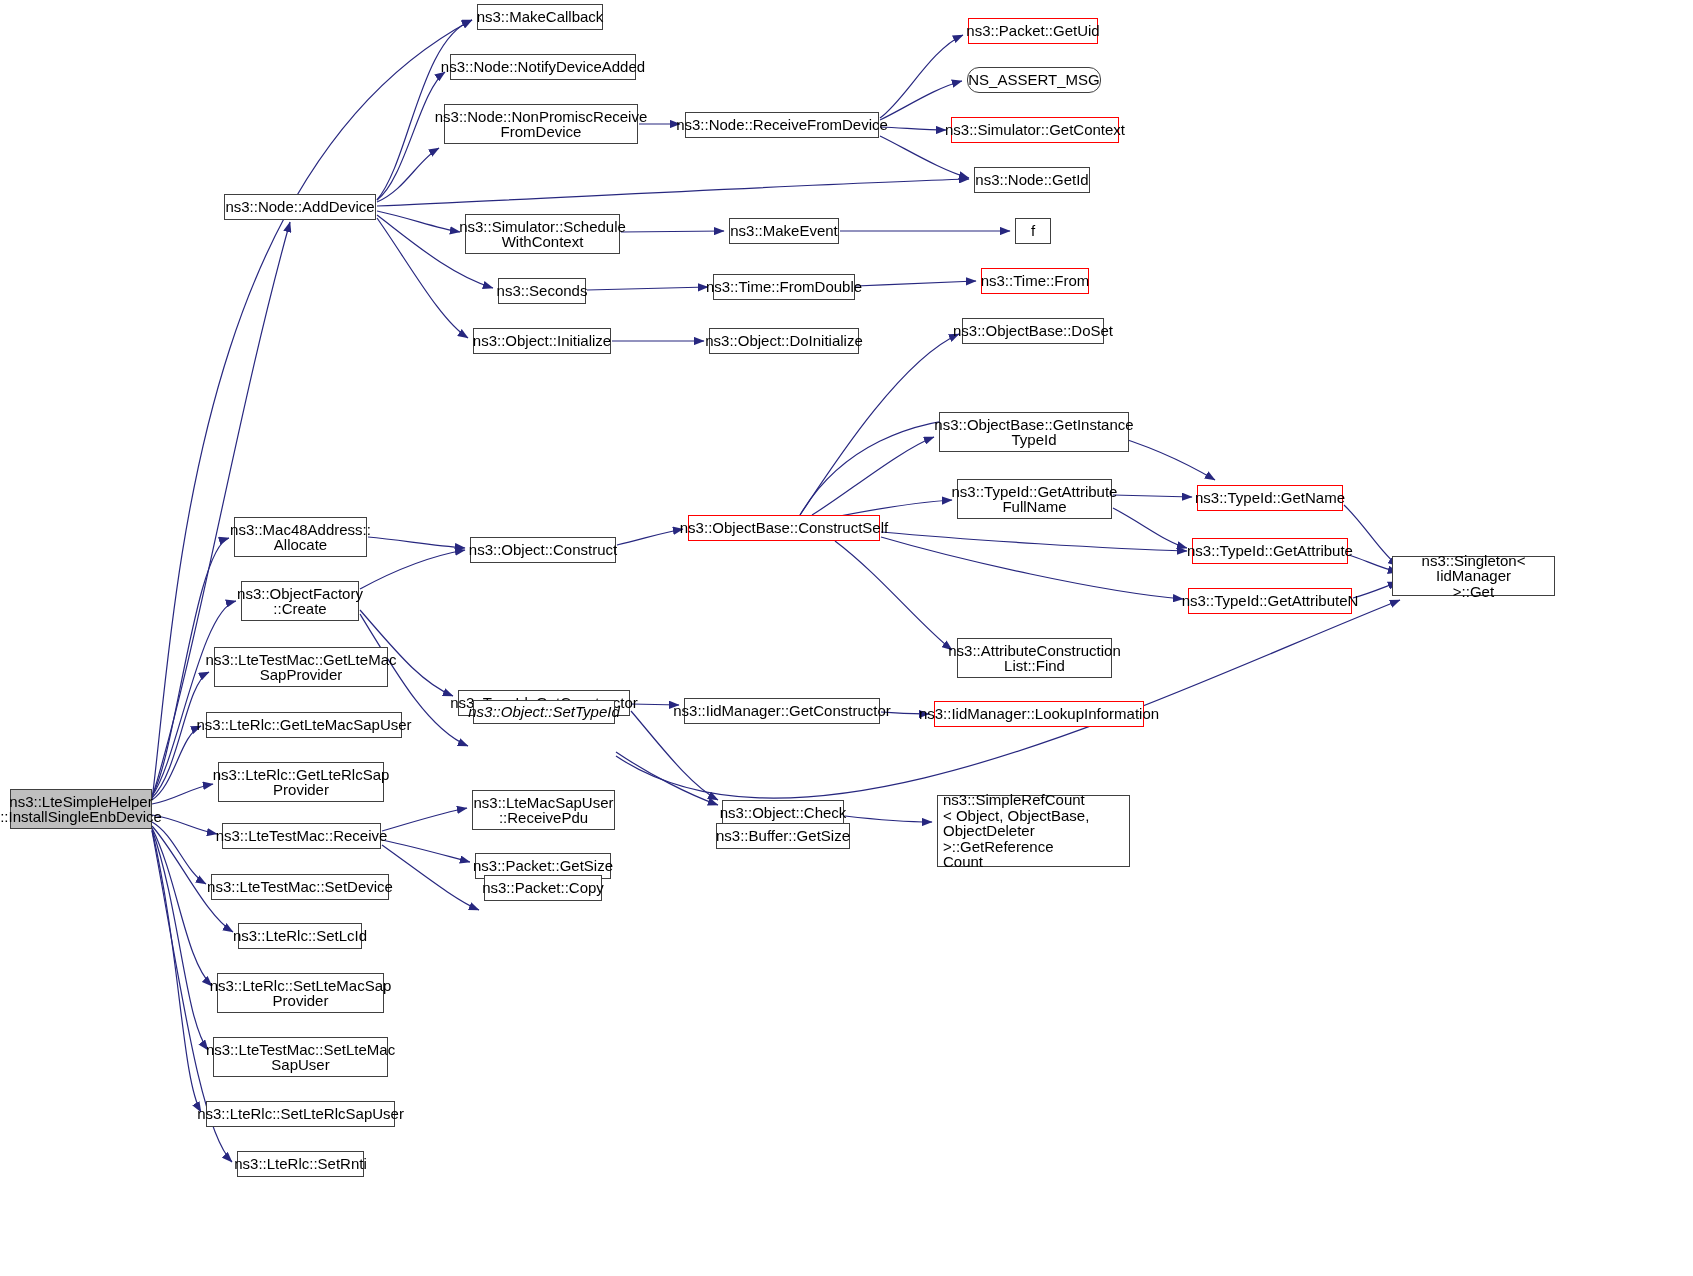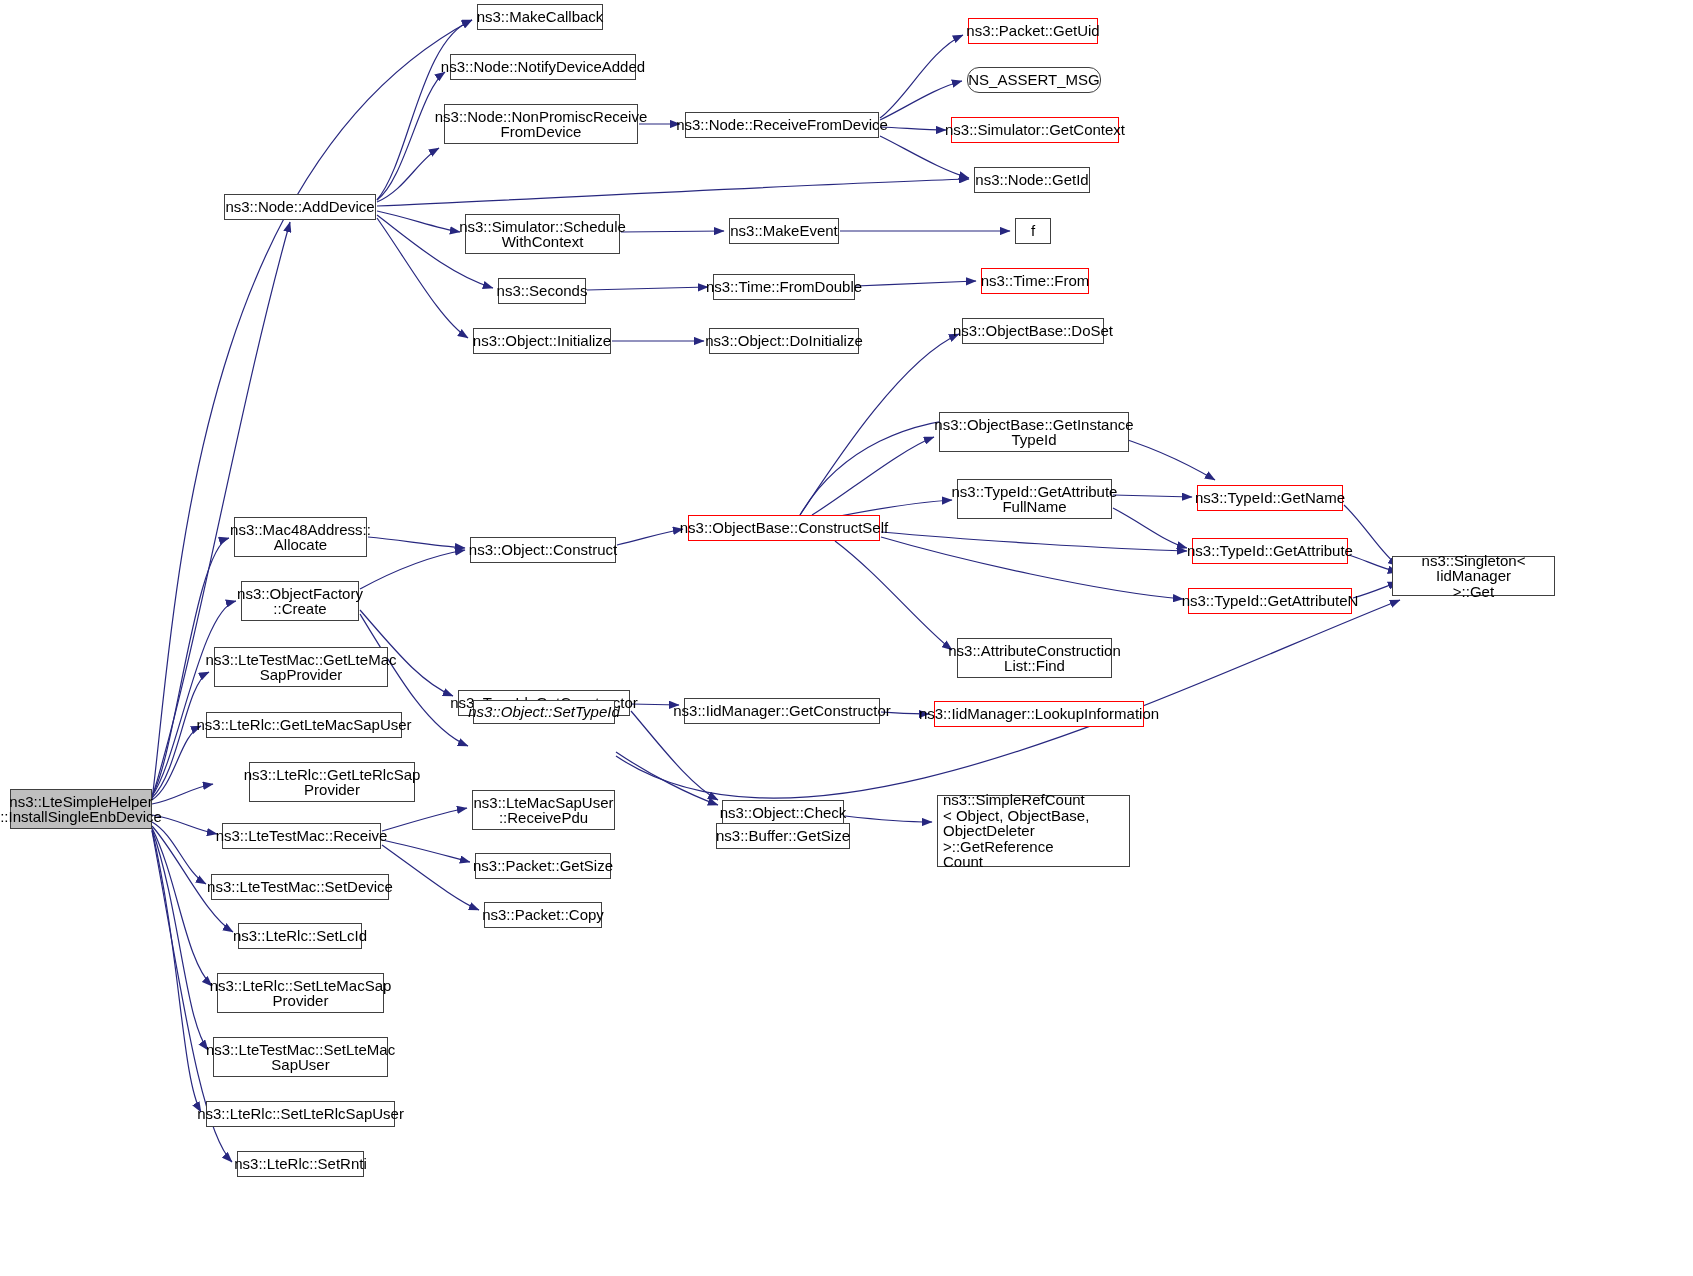--- a/index.html
+++ b/index.html
@@ -175,7 +175,7 @@
       <div class="node" style="left: 214px; top: 647px; width: 174px; height: 40px;">ns3::LteTestMac::GetLteMac
 SapProvider</div>
       <div class="node" style="left: 206px; top: 712px; width: 196px; height: 26px;">ns3::LteRlc::GetLteMacSapUser</div>
-      <div class="node" style="left: 218px; top: 762px; width: 166px; height: 40px; margin-left: 31px;">ns3::LteRlc::GetLteRlcSap
+      <div class="node" style="left: 218px; top: 762px; width: 166px; height: 40px;">ns3::LteRlc::GetLteRlcSap
 Provider</div>
       <div class="node" style="left: 222px; top: 823px; width: 159px; height: 26px;">ns3::LteTestMac::Receive</div>
       <div class="node" style="left: 472px; top: 790px; width: 143px; height: 40px;">ns3::LteMacSapUser

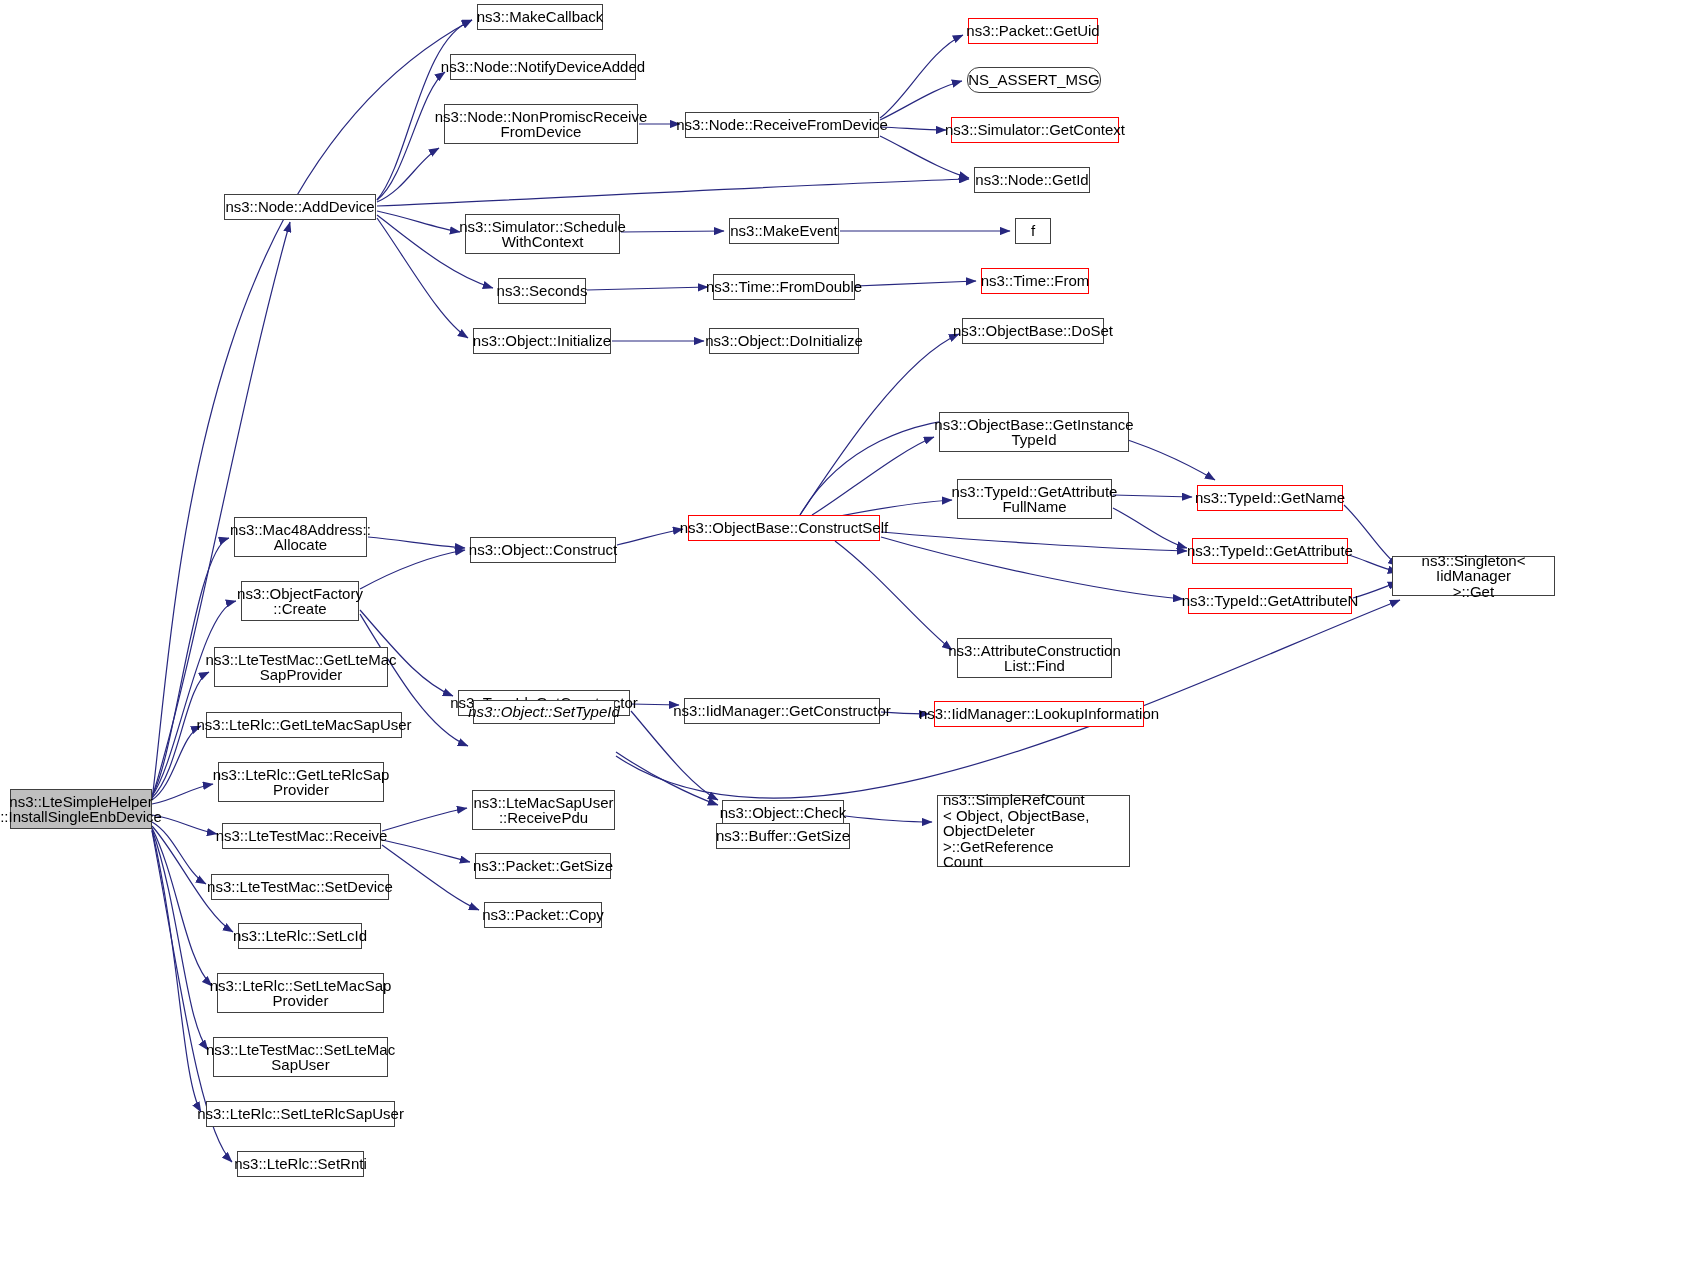--- a/index.html
+++ b/index.html
@@ -182,7 +182,7 @@
 ::ReceivePdu</div>
       <div class="node" style="left: 475px; top: 853px; width: 136px; height: 26px;">ns3::Packet::GetSize</div>
       <div class="node" style="left: 716px; top: 823px; width: 134px; height: 26px; text-align: right;">ns3::Buffer::GetSize</div>
-      <div class="node" style="left: 484px; top: 902px; width: 118px; height: 26px;">ns3::Packet::Copy</div>
+      <div class="node" style="left: 484px; top: 875px; width: 118px; height: 26px;">ns3::Packet::Copy</div>
       <div class="node" style="left: 211px; top: 874px; width: 178px; height: 26px;">ns3::LteTestMac::SetDevice</div>
       <div class="node" style="left: 238px; top: 923px; width: 124px; height: 26px;">ns3::LteRlc::SetLcId</div>
       <div class="node" style="left: 217px; top: 973px; width: 167px; height: 40px;">ns3::LteRlc::SetLteMacSap

